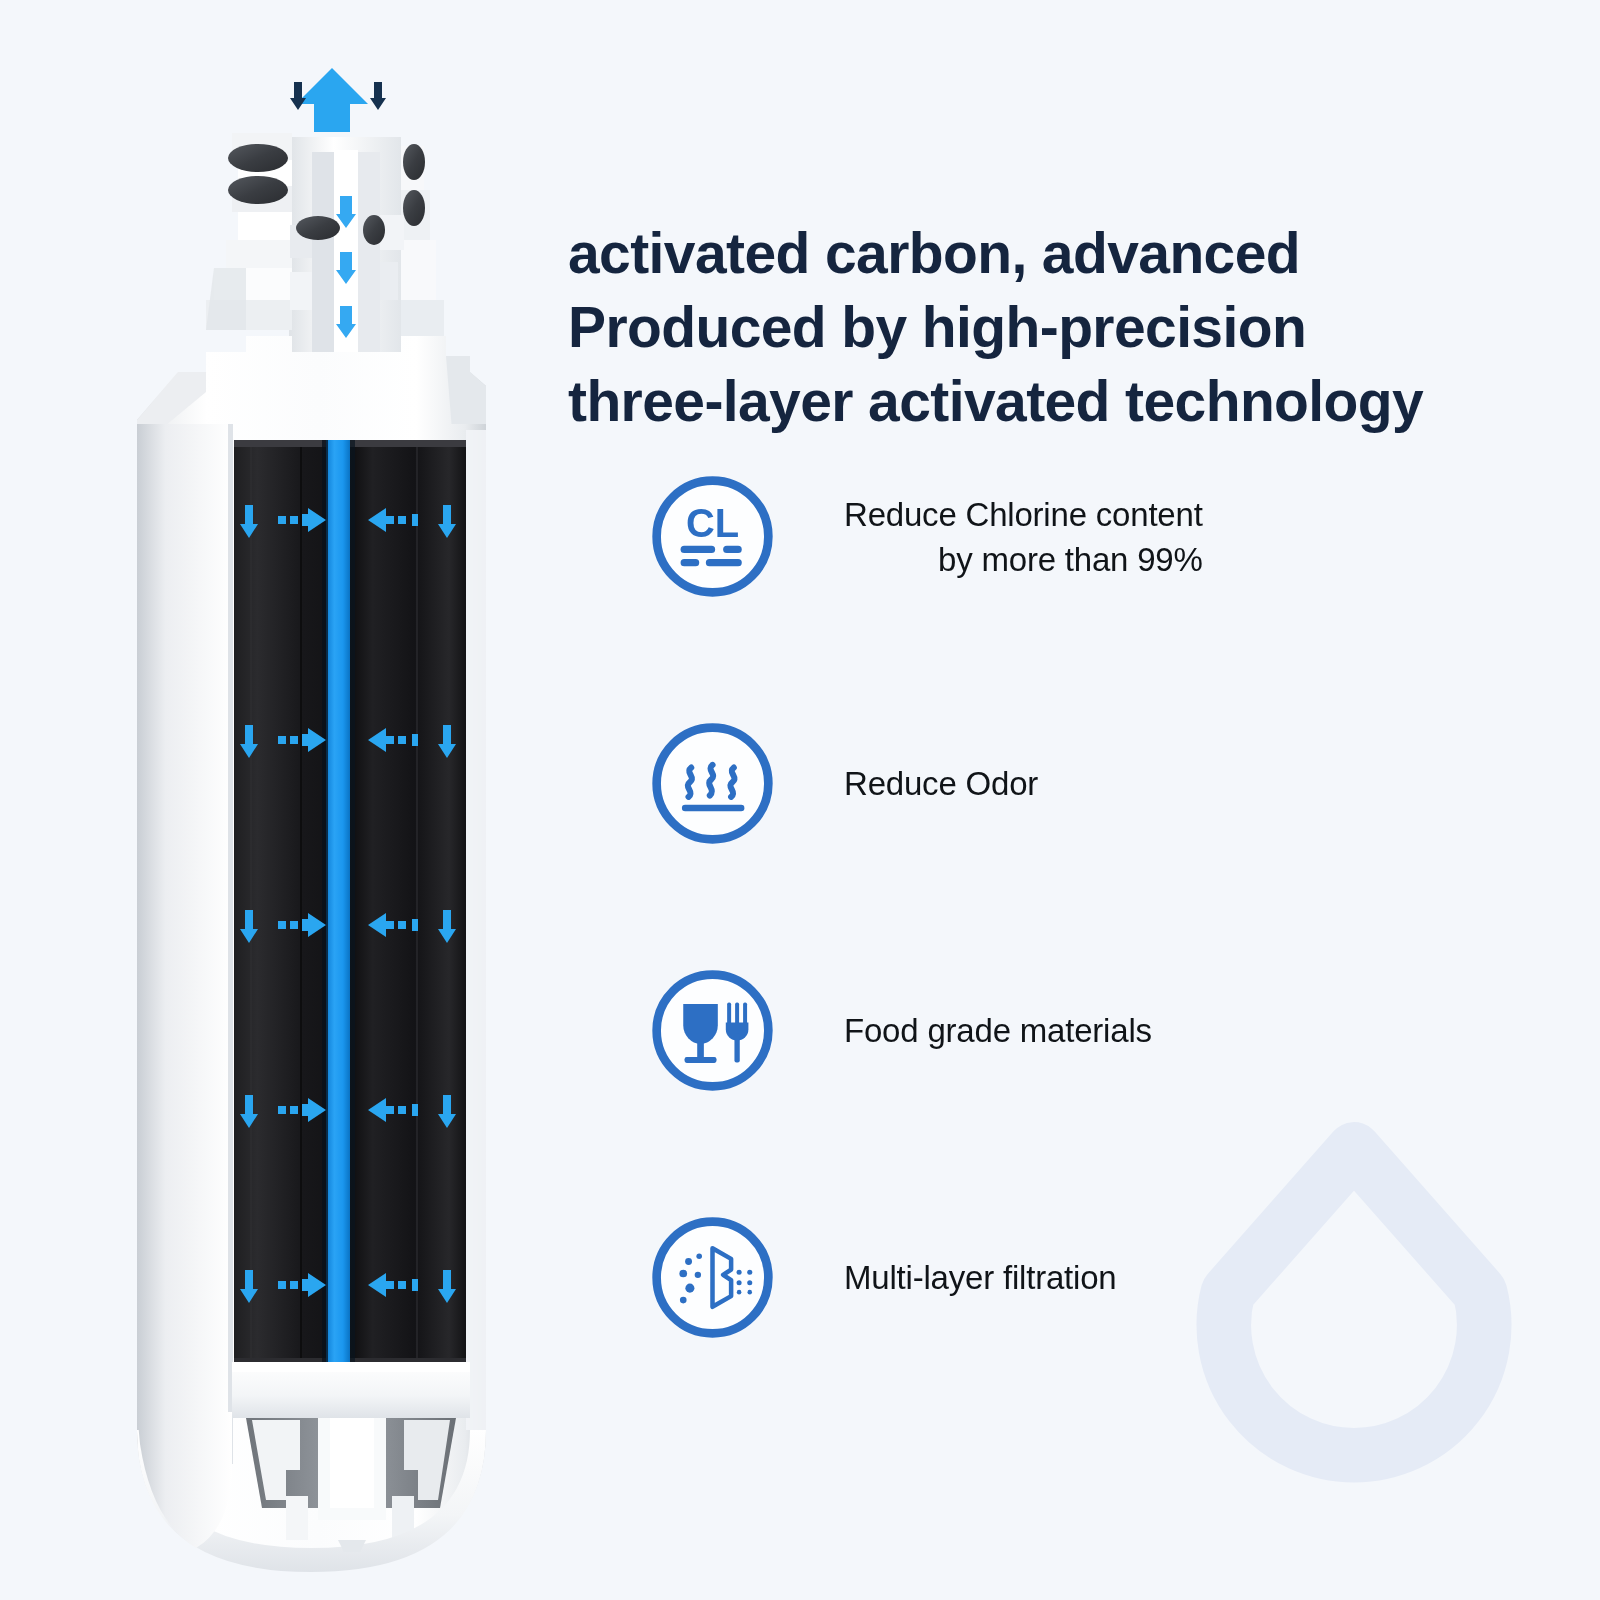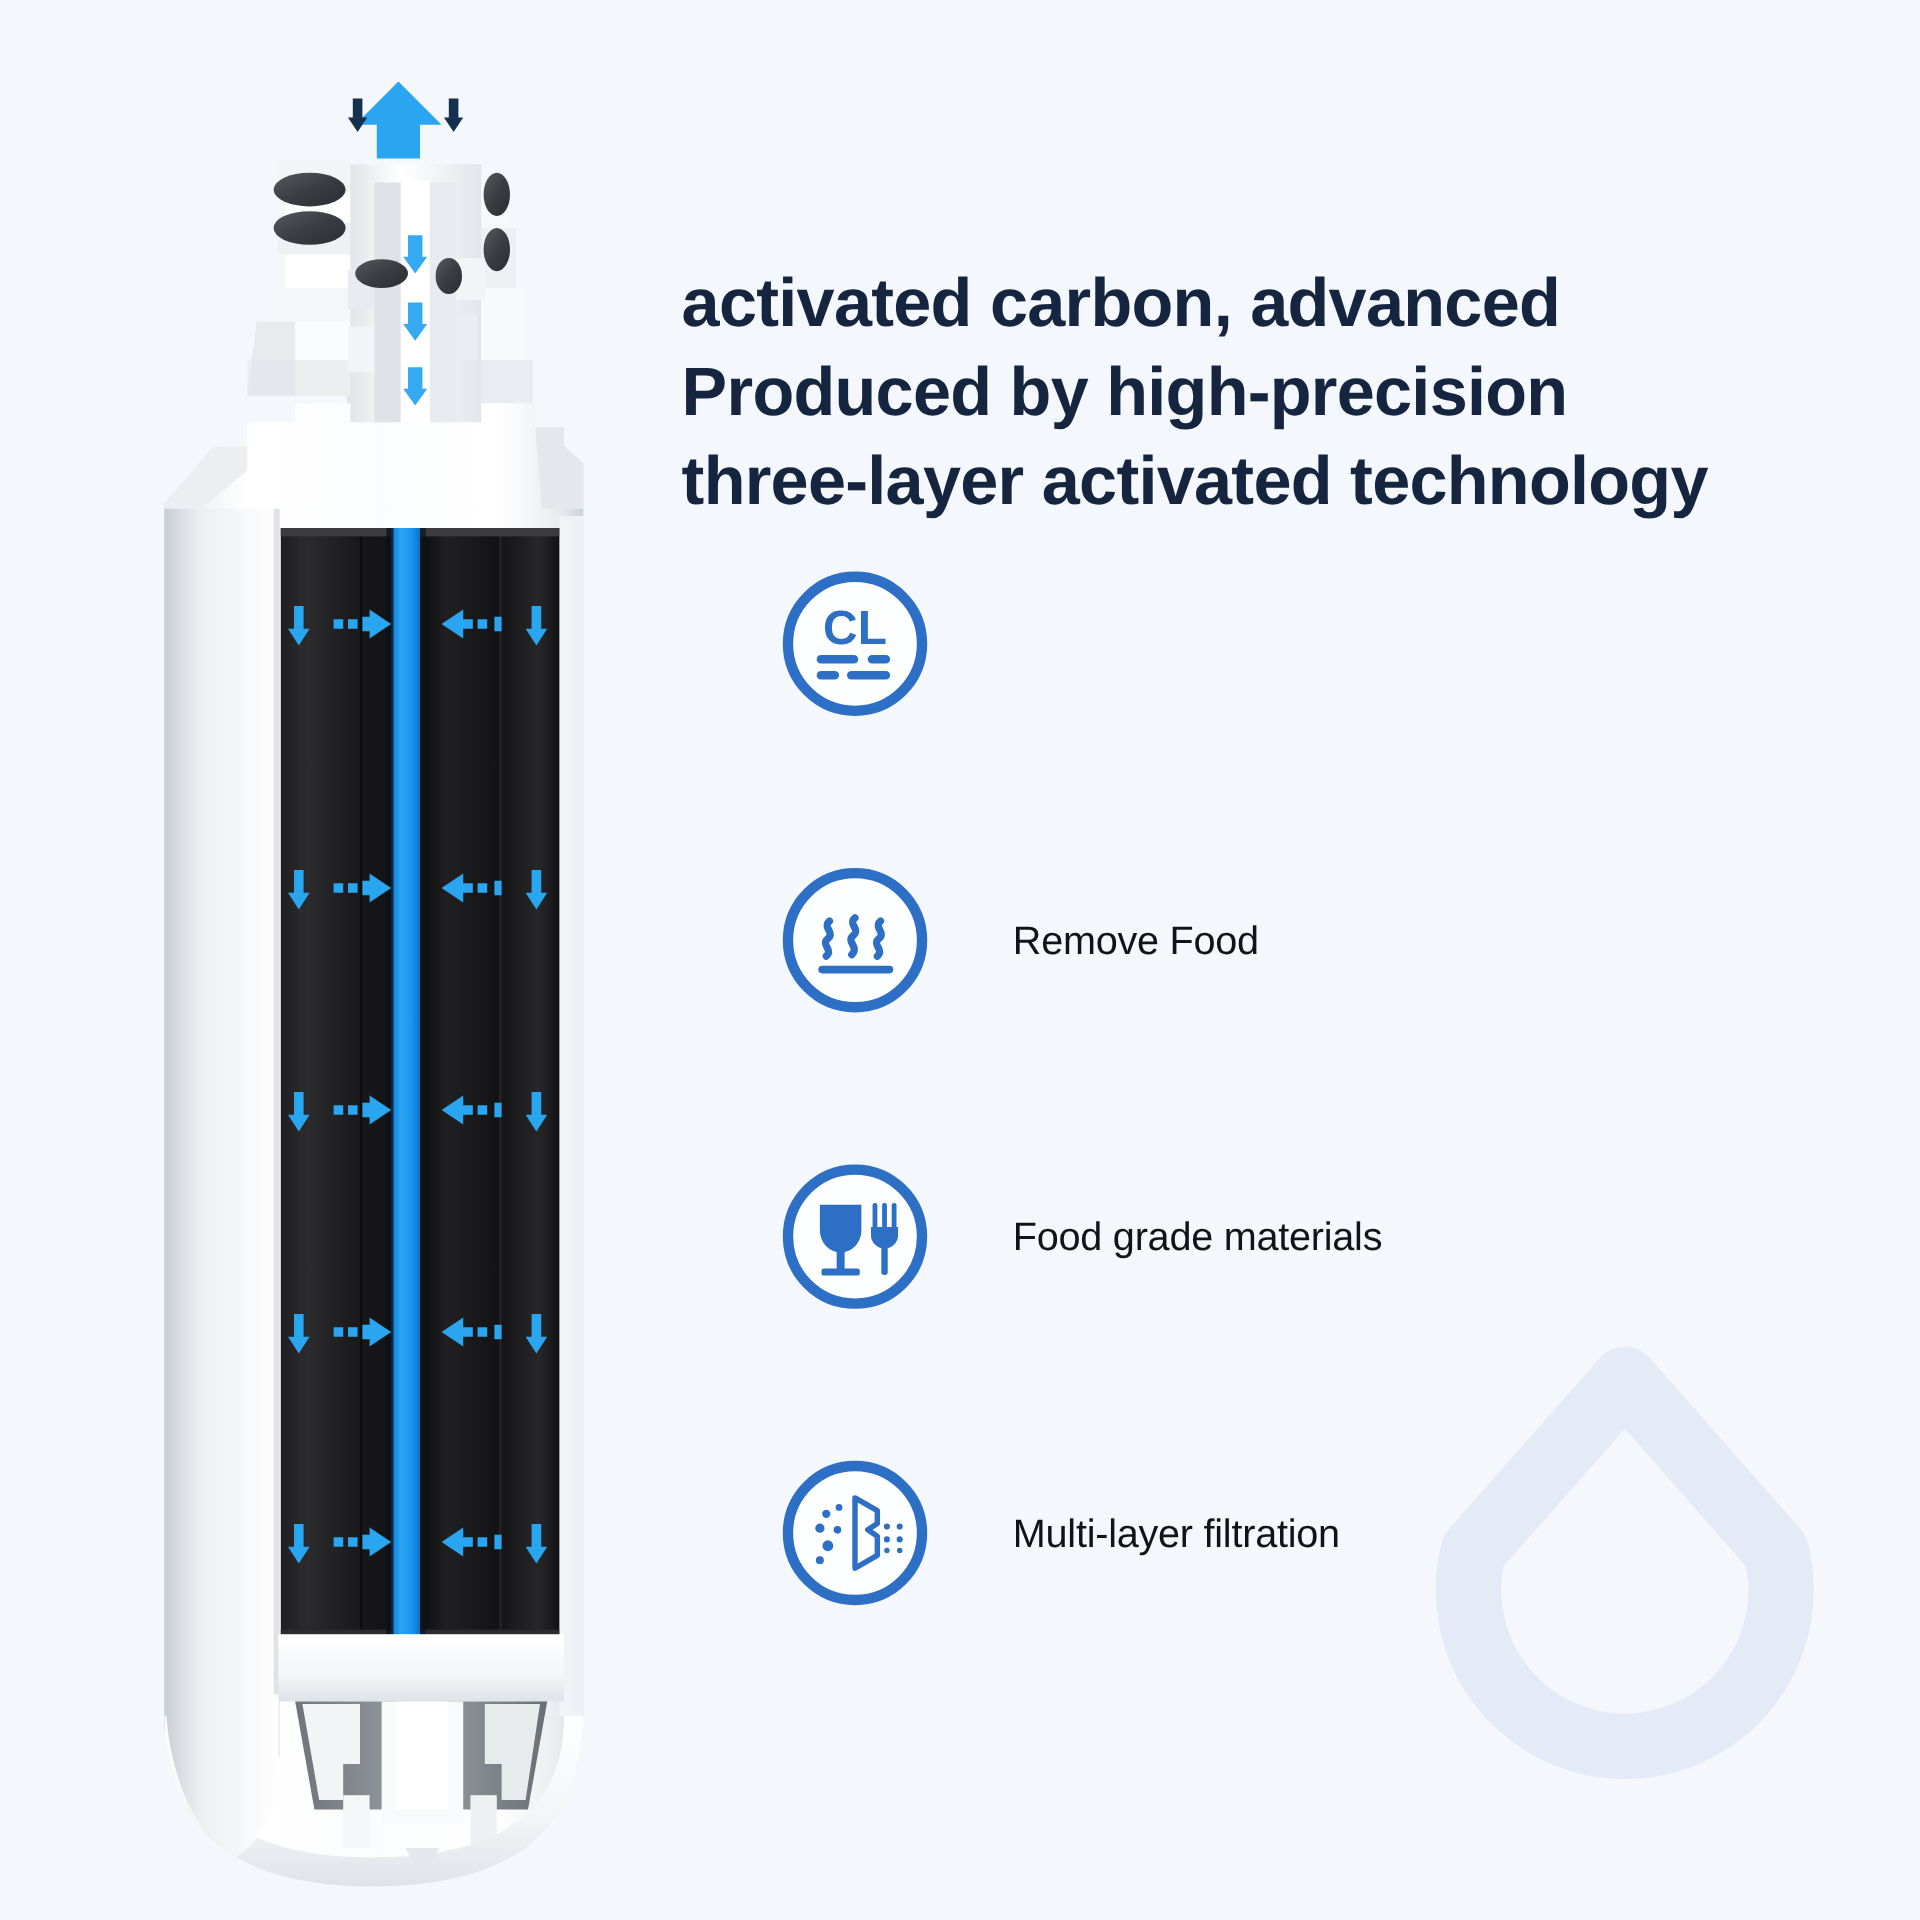--- a/index.html
+++ b/index.html
@@ -325,6 +325,12 @@
             </g>
           </svg>
         </div>
+        <div class="fLabel">
+          <span>
+            <span class="ln">Reduce Chlorine content</span>
+            <span class="ln">by more than 99%</span>
+          </span>
+        </div>
       </div>
 
       <div class="feature">

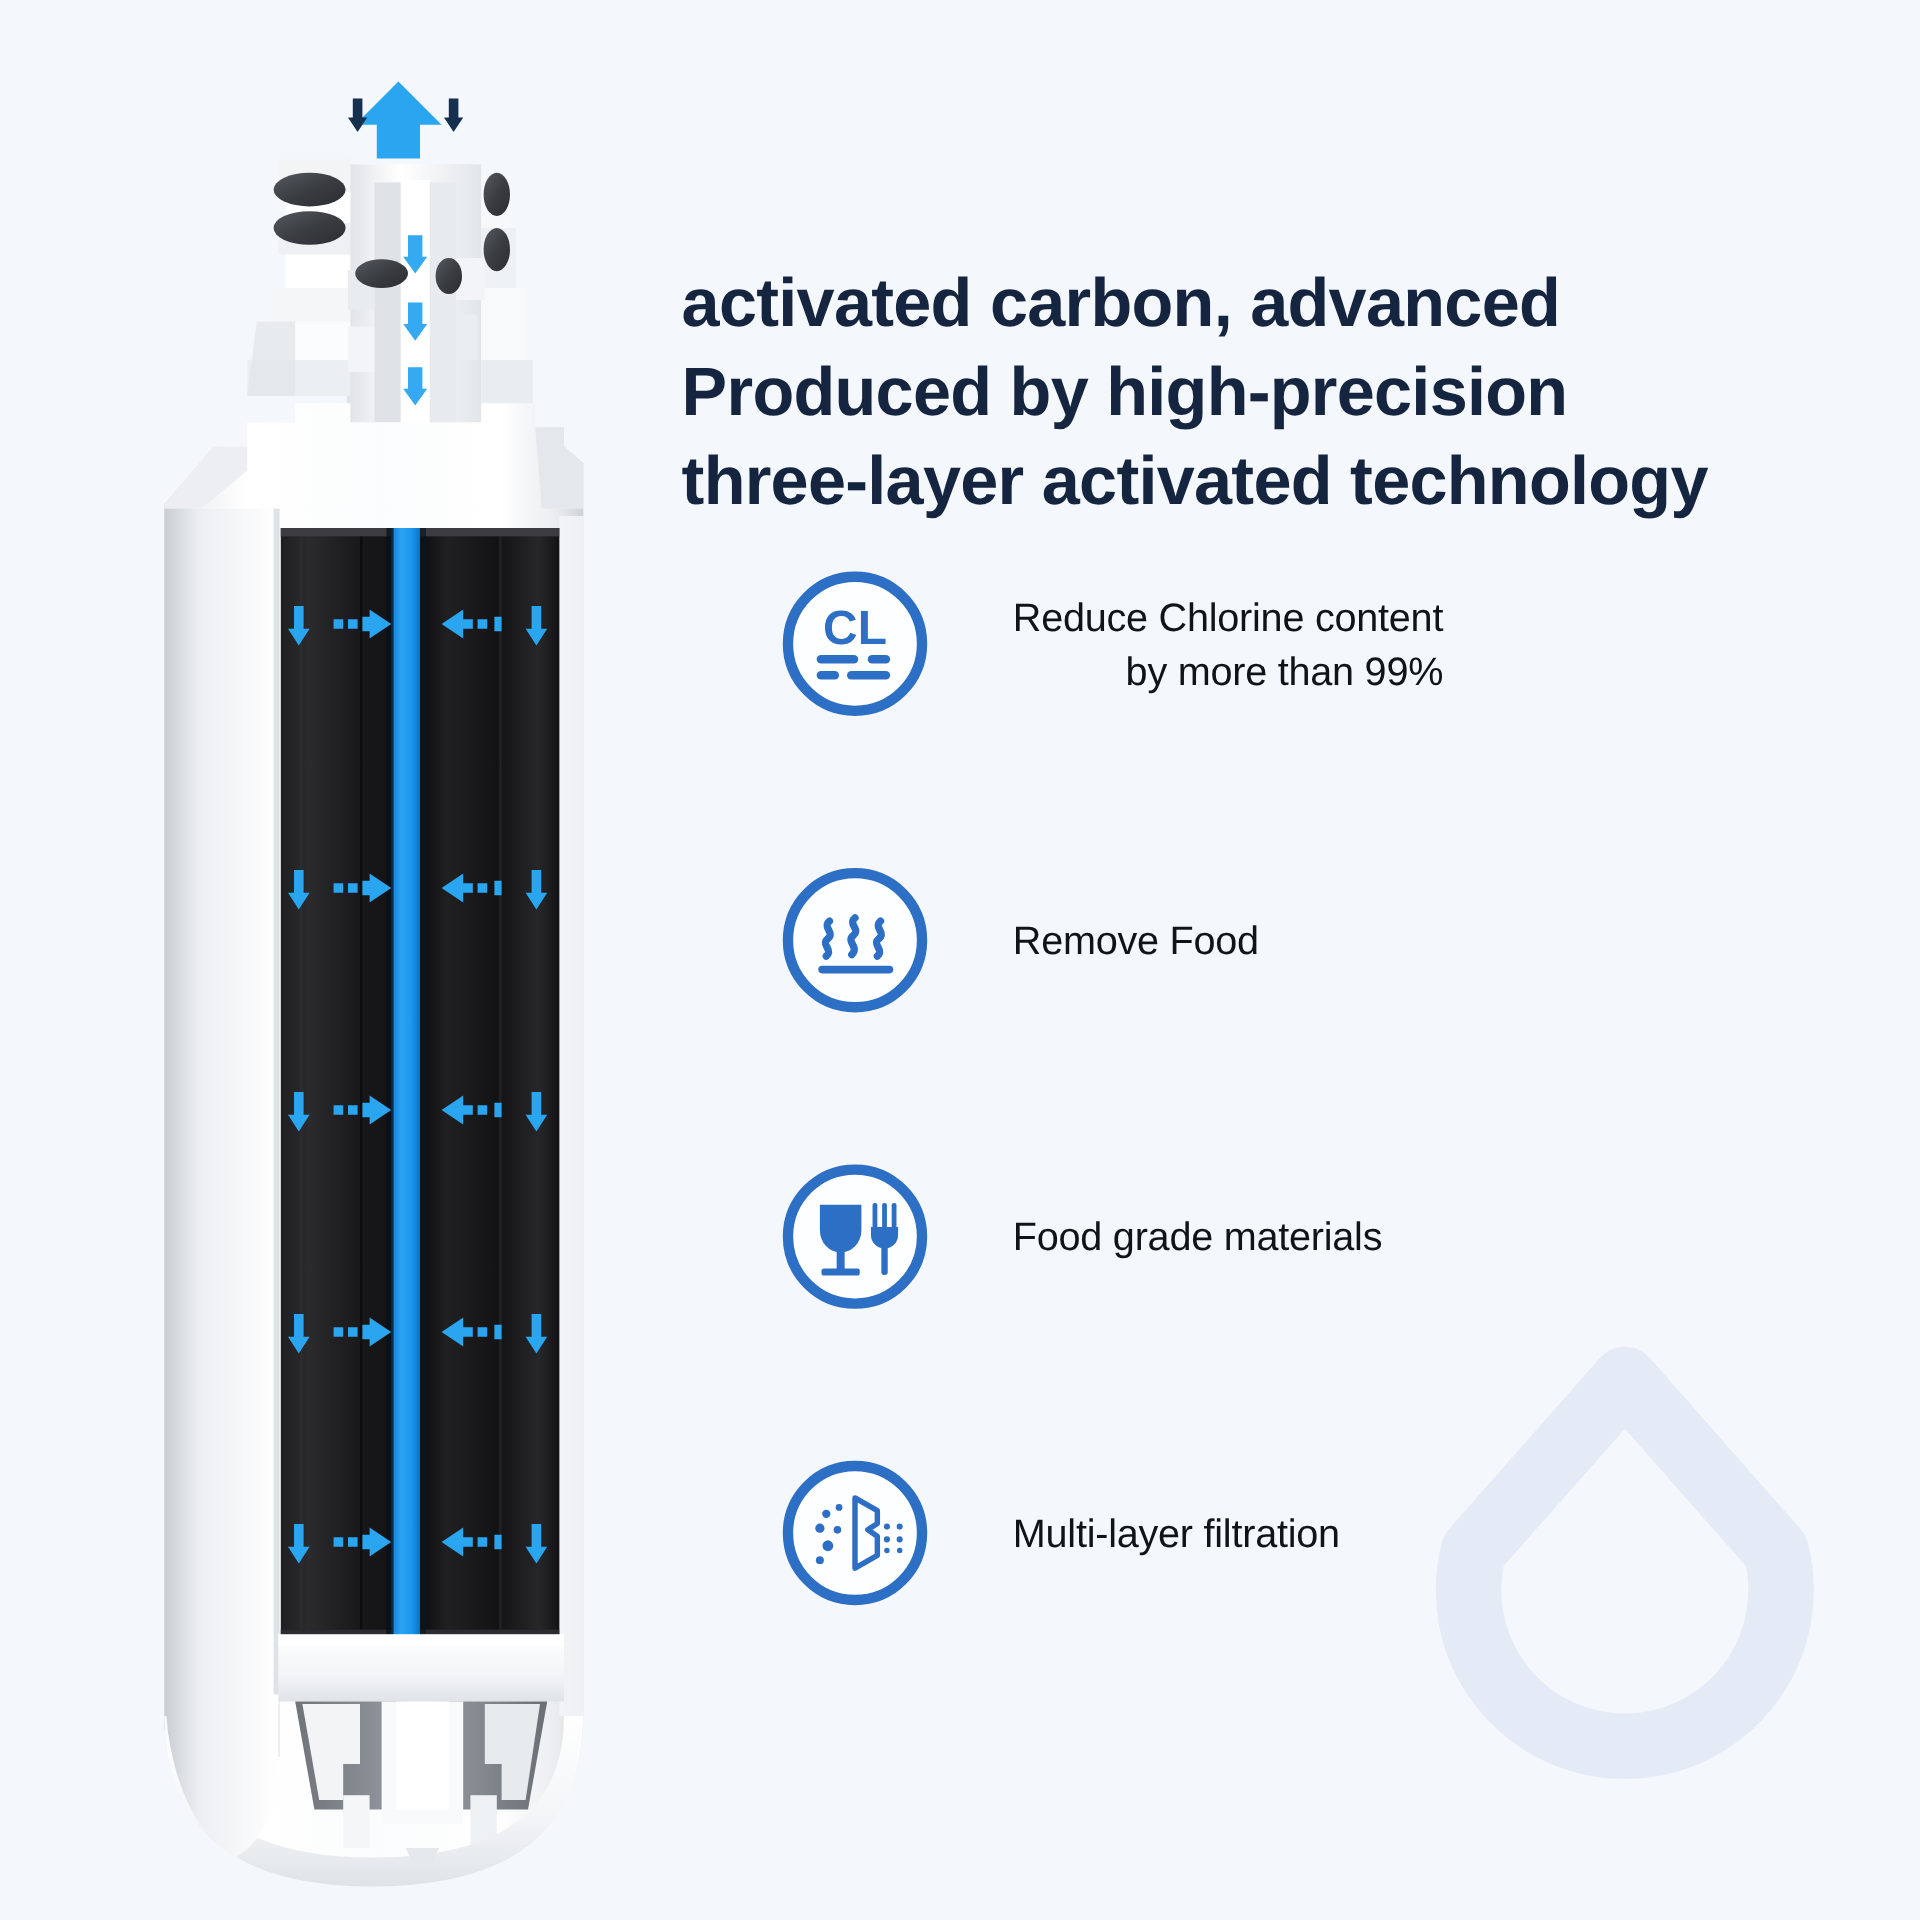--- a/index.html
+++ b/index.html
@@ -346,7 +346,7 @@
           </svg>
         </div>
         <div class="fLabel">
-          <span class="ln">Remove Food</span>
+          <span class="ln">Reduce Odor</span>
         </div>
       </div>
 

